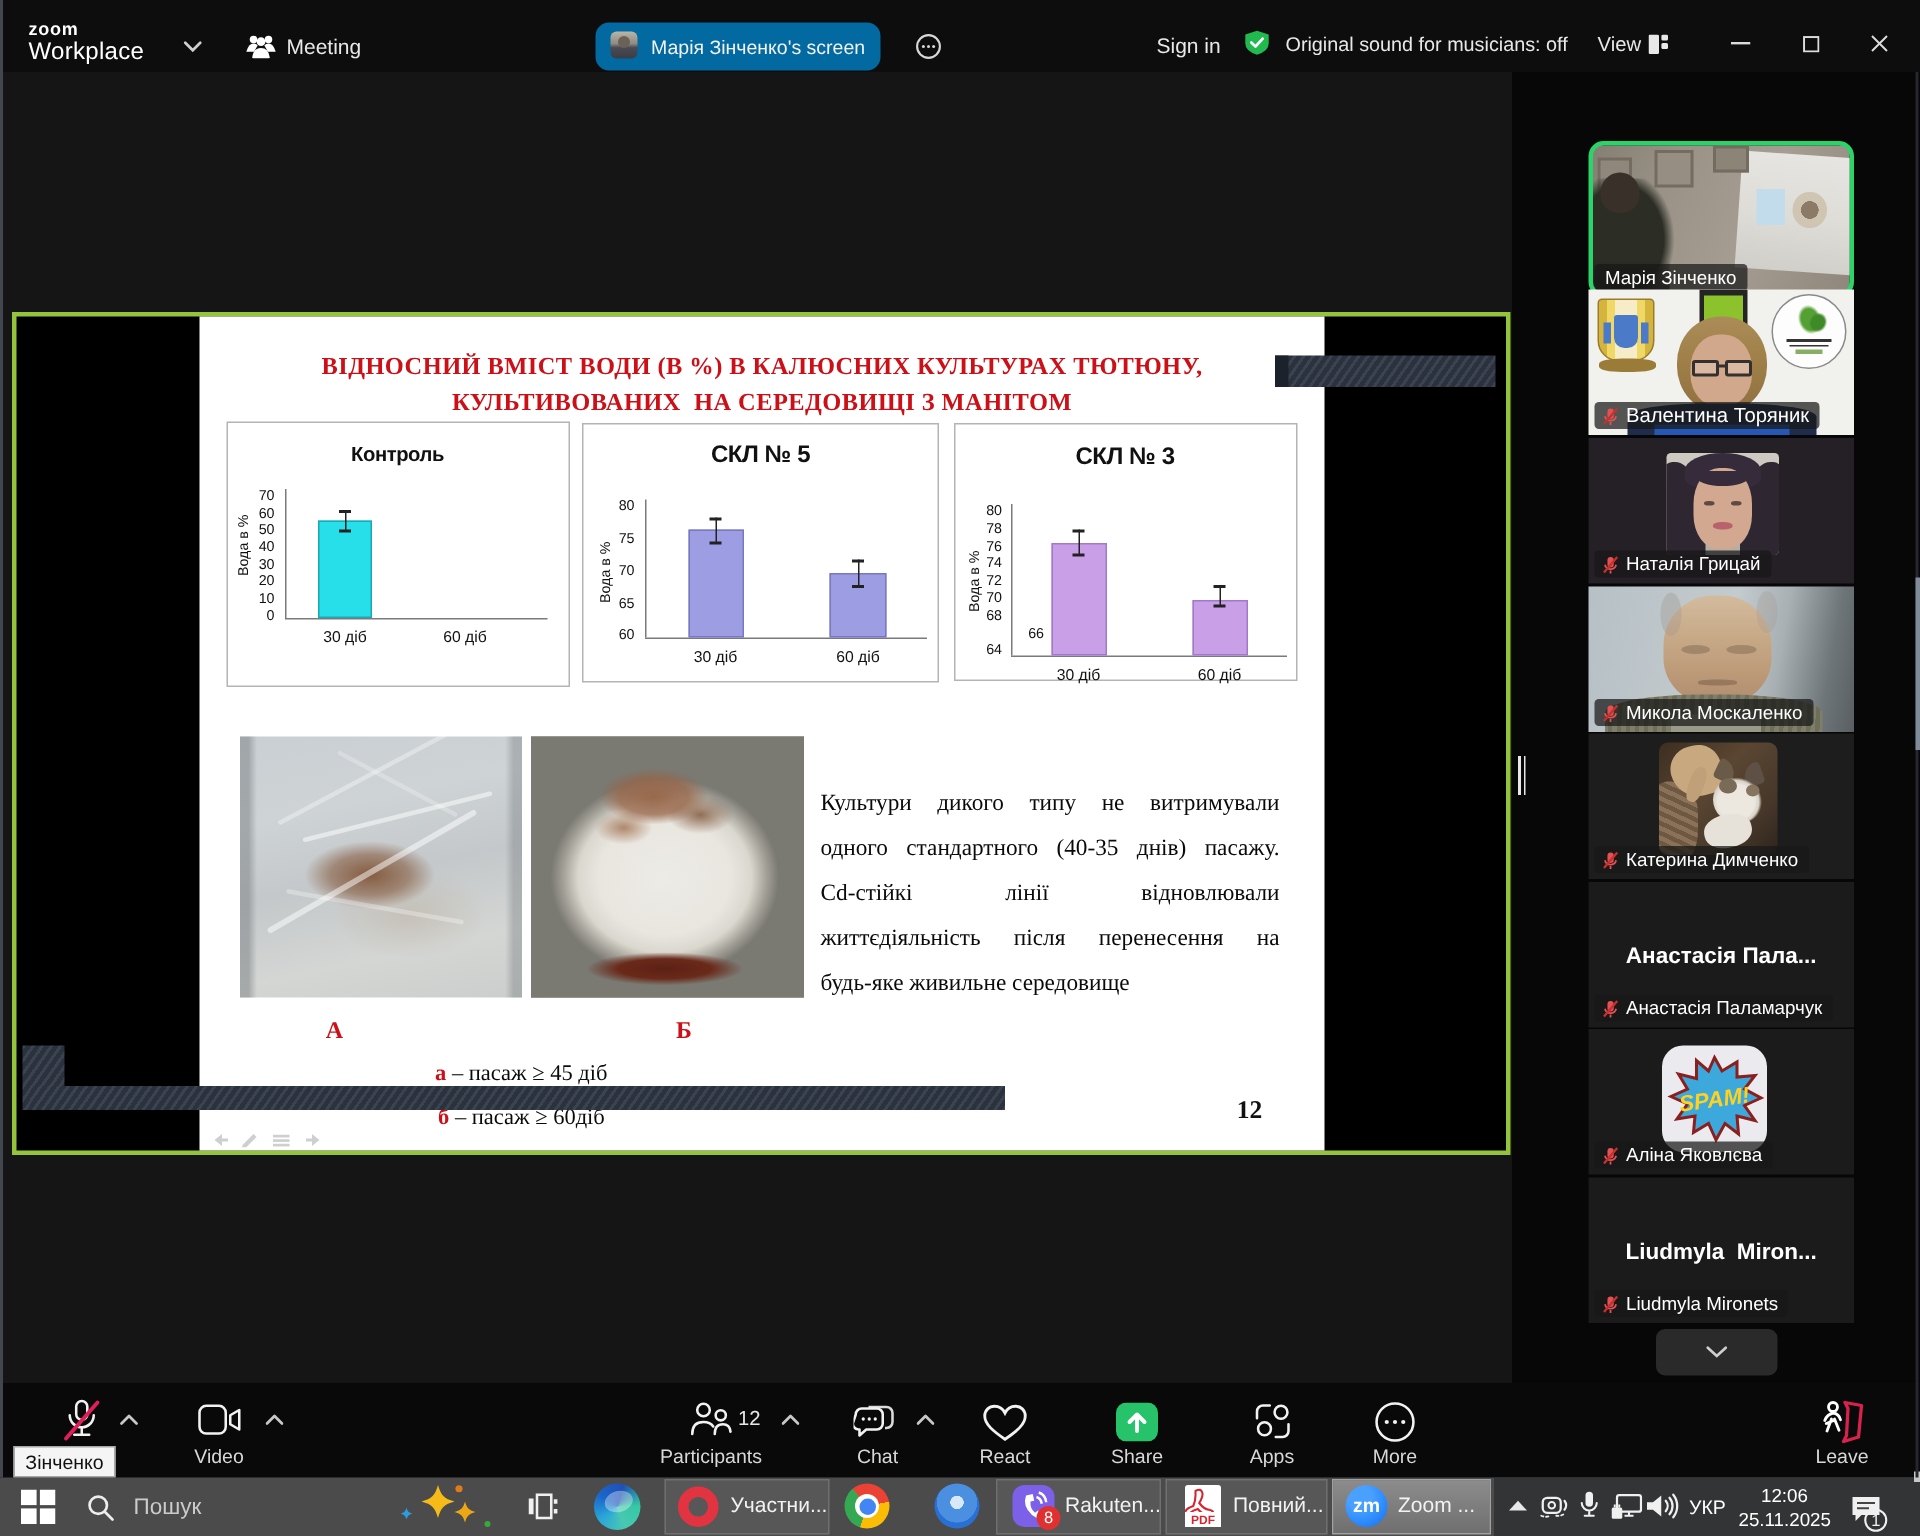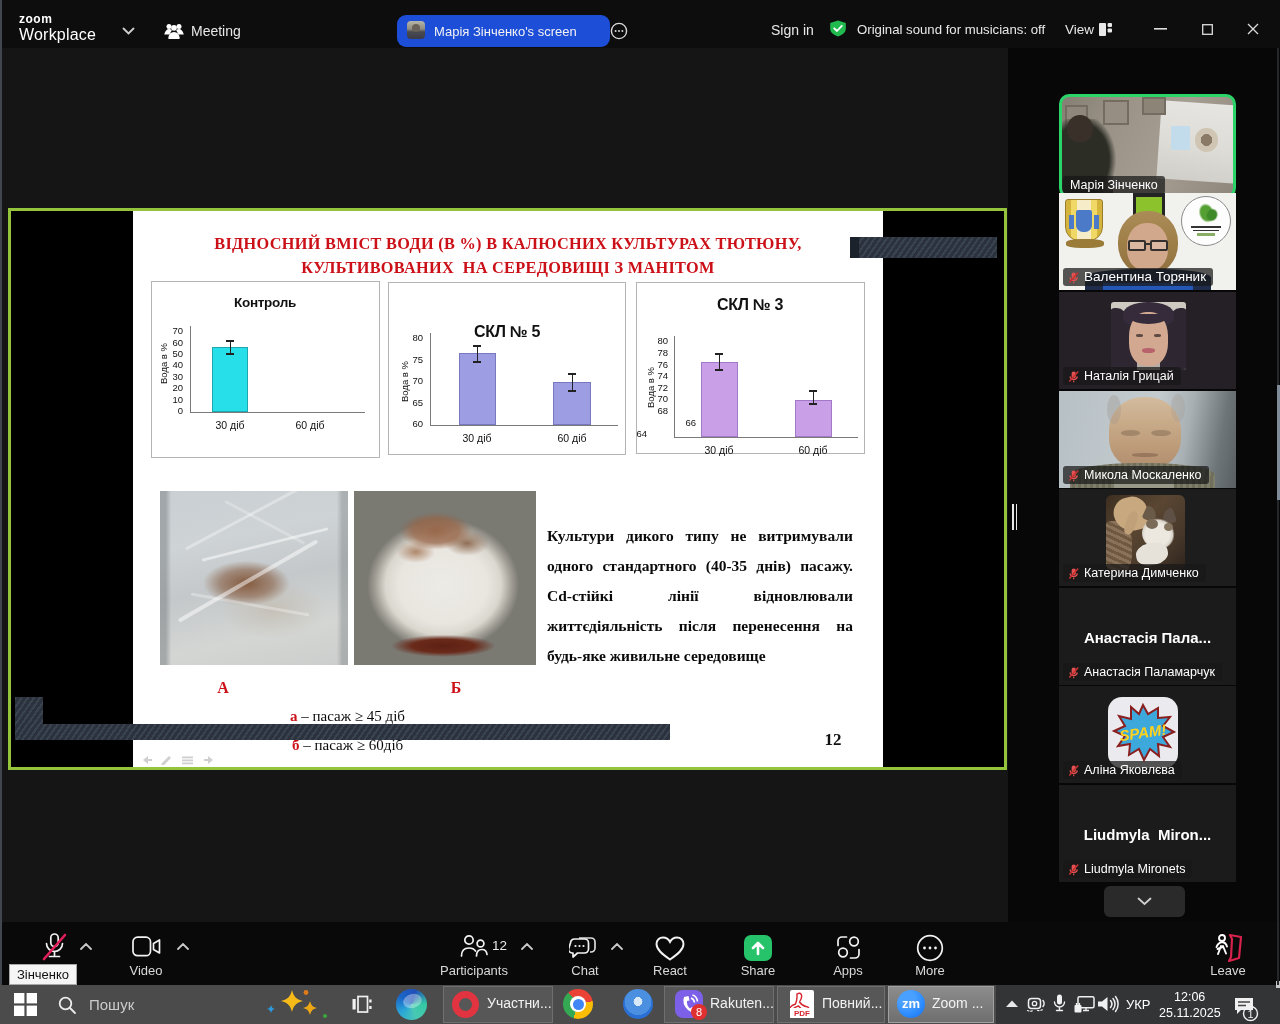--- a/index.html
+++ b/index.html
@@ -14,7 +14,7 @@
   #zoomlogo .z1 { font-size:12px; font-weight:700; letter-spacing:.5px; display:block; margin-top:9px;}
   #zoomlogo .z2 { font-size:16px; font-weight:500; display:block; margin-top:2px; letter-spacing:.2px;}
   .tbtext { position:absolute; color:#e8e8e8; font-size:14px; }
-  #pill { position:absolute; left:397px; top:15px; width:213px; height:32px; background:#1d4ed8; border-radius:9px; }
+  #pill { position:absolute; left:397px; top:15px; width:190px; height:32px; background:#0369a1; border-radius:9px; }
   #pillav { position:absolute; left:10px; top:6px; width:18px; height:18px; border-radius:4px;
             background:linear-gradient(180deg,#b8b6a8 0%,#8e8c80 45%,#4a4a52 60%,#3a3c48 100%); overflow:hidden;}
   #pillav:before{content:""; position:absolute; left:5px; top:3px; width:8px; height:8px; border-radius:50%; background:#6a6158;}

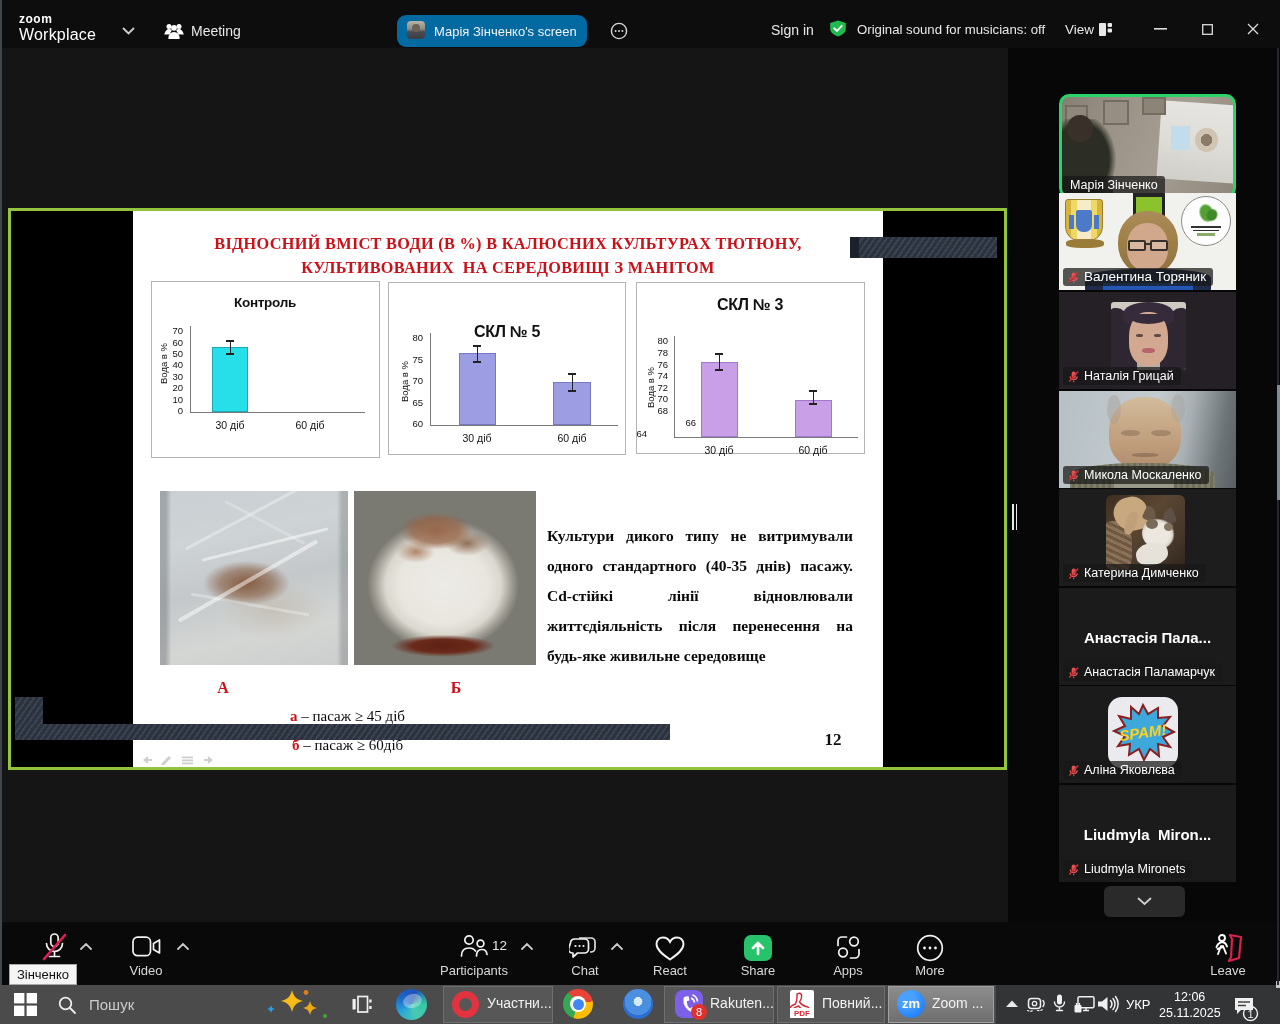--- a/index.html
+++ b/index.html
@@ -165,7 +165,7 @@
         <div class="xlab" style="left:147px;top:208px;">60 діб</div>
 
         <div class="chartbox" style="left:255px;top:71px;width:238px;height:173px;"></div>
-        <div class="ctitle" style="left:304px;top:84px;width:140px;font-size:16px;margin-top:28px;">СКЛ № 5</div>
+        <div class="ctitle" style="left:304px;top:84px;width:140px;font-size:16px;">СКЛ № 5</div>
         <div class="ylab" style="left:260px;top:208px;">60</div>
         <div class="ylab" style="left:260px;top:186.5px;">65</div>
         <div class="ylab" style="left:260px;top:165px;">70</div>

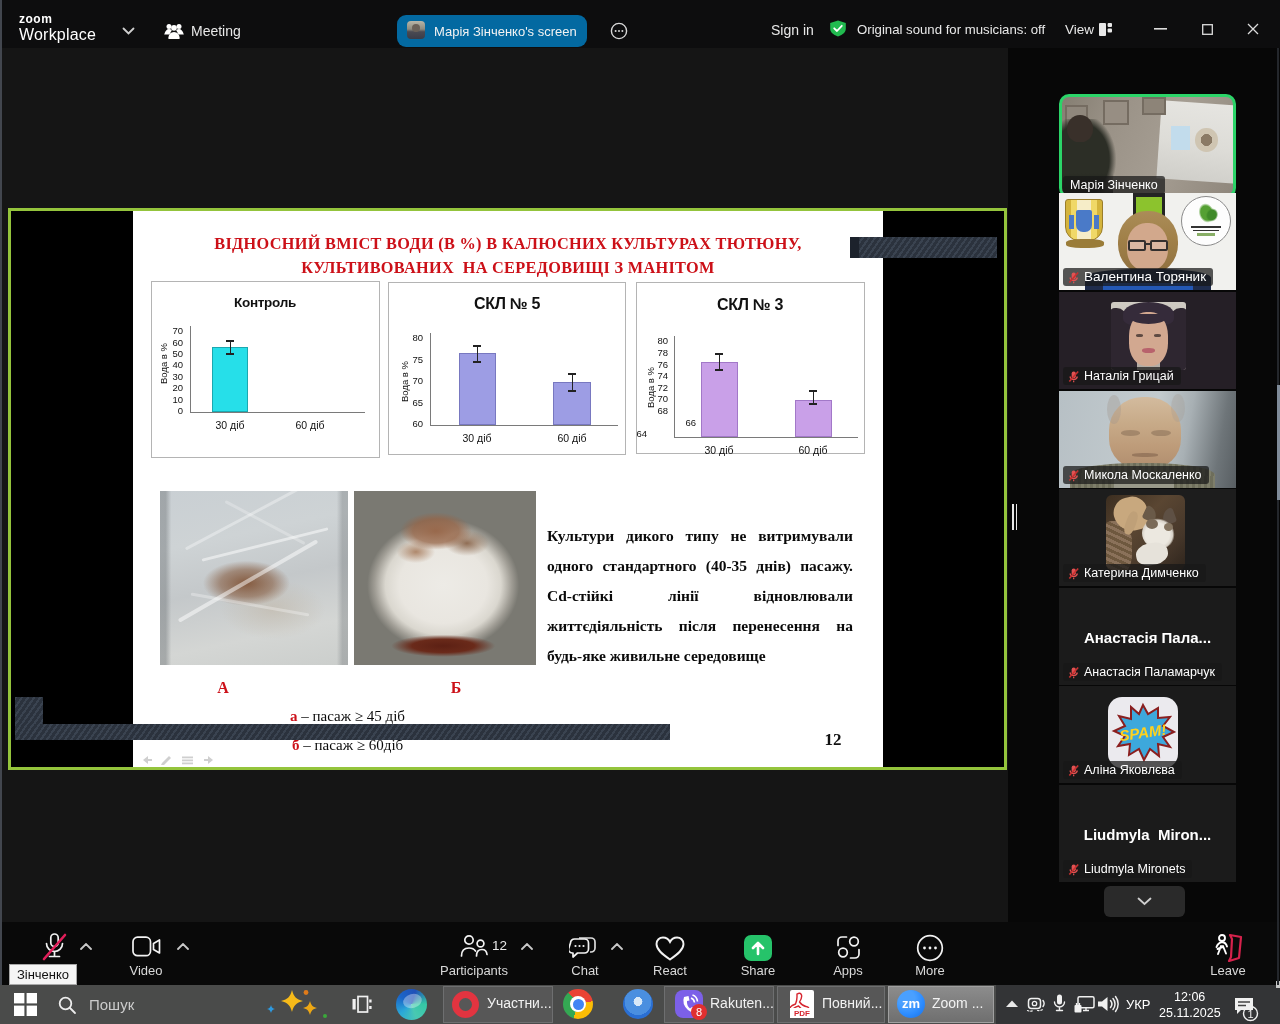--- a/index.html
+++ b/index.html
@@ -187,7 +187,7 @@
 
         <div class="chartbox" style="left:503px;top:71px;width:229px;height:172px;"></div>
         <div class="ctitle" style="left:547px;top:85px;width:140px;font-size:16px;">СКЛ № 3</div>
-        <div class="ylab" style="left:484px;top:218px;">64</div>
+        <div class="ylab" style="left:505px;top:218px;">64</div>
         <div class="ylab" style="left:533px;top:206.5px;">66</div>
         <div class="ylab" style="left:505px;top:195px;">68</div>
         <div class="ylab" style="left:505px;top:183px;">70</div>

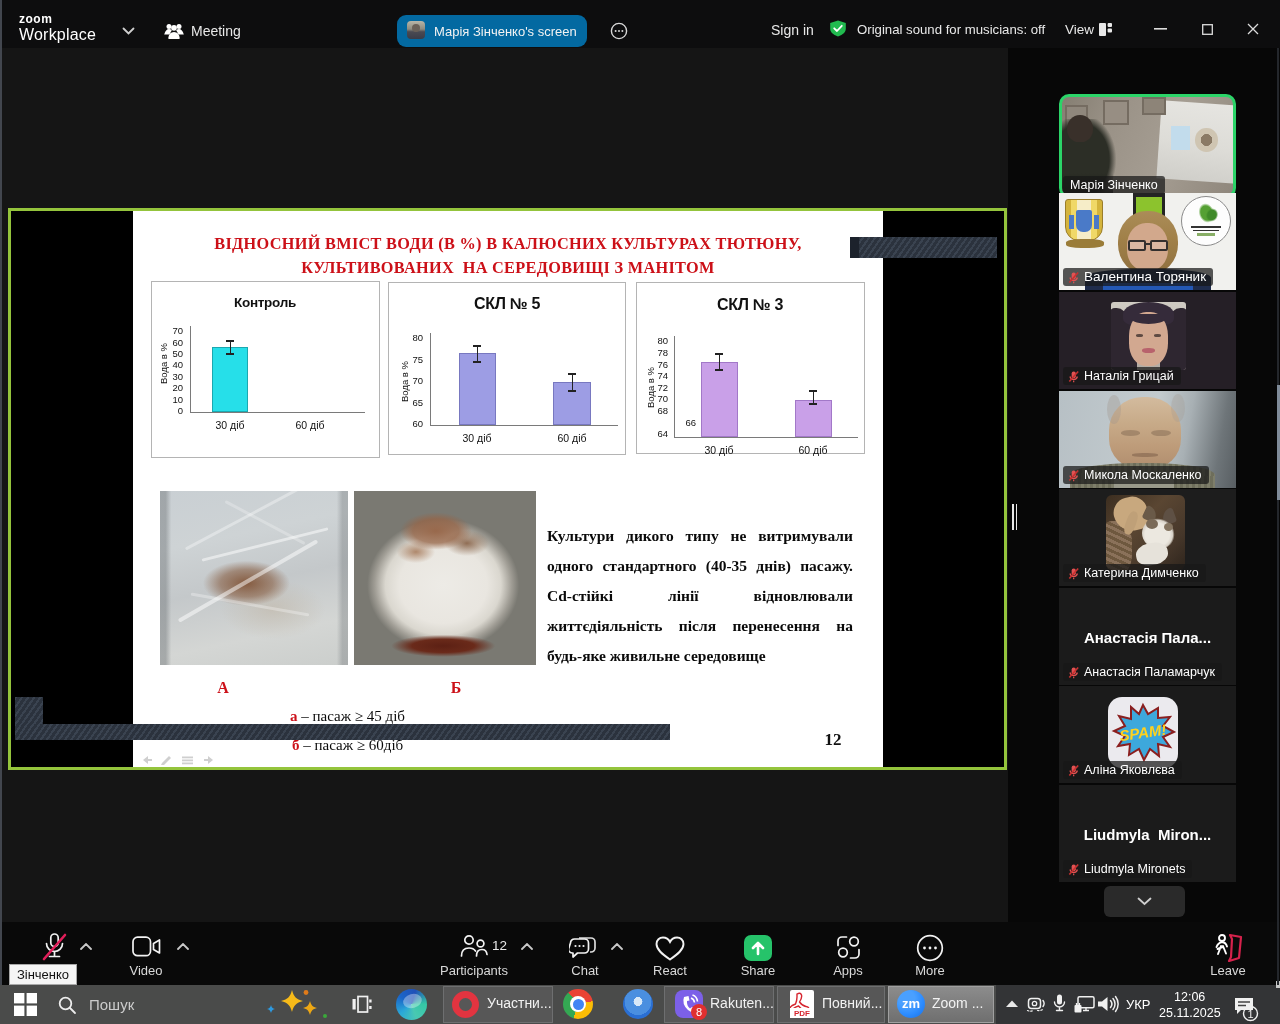--- a/index.html
+++ b/index.html
@@ -62,7 +62,7 @@
        linear-gradient(180deg,#71716b 0%, #7a7a74 40%, #616158 100%); }
   .slred { color:#cc1018; font-weight:700; }
   #ptext { position:absolute; left:414px; top:310px; width:306px; font-family:"Liberation Serif",serif;
-           font-size:15.5px; color:#0a0a0a;font-weight:bold; }
+           font-size:15.5px; color:#0a0a0a; }
   #ptext div { height:30px; line-height:30px; text-align:justify; text-align-last:justify; white-space:nowrap; }
   #ptext div.last { text-align-last:left; }
 

